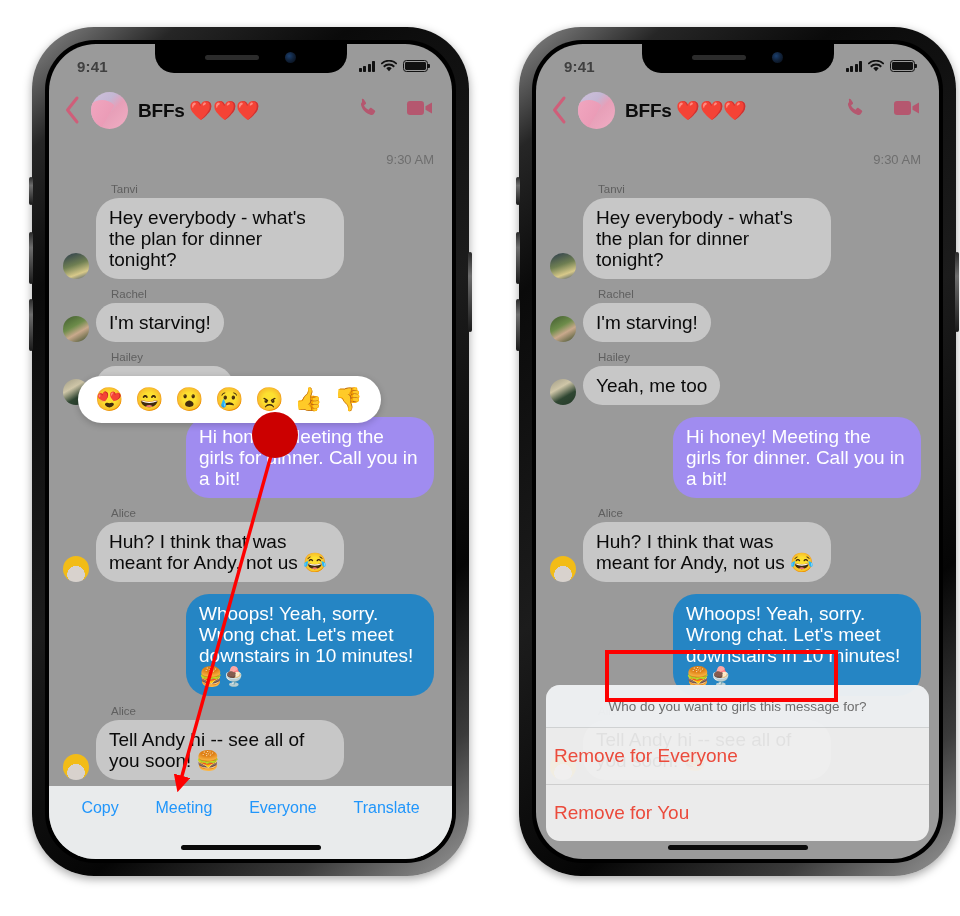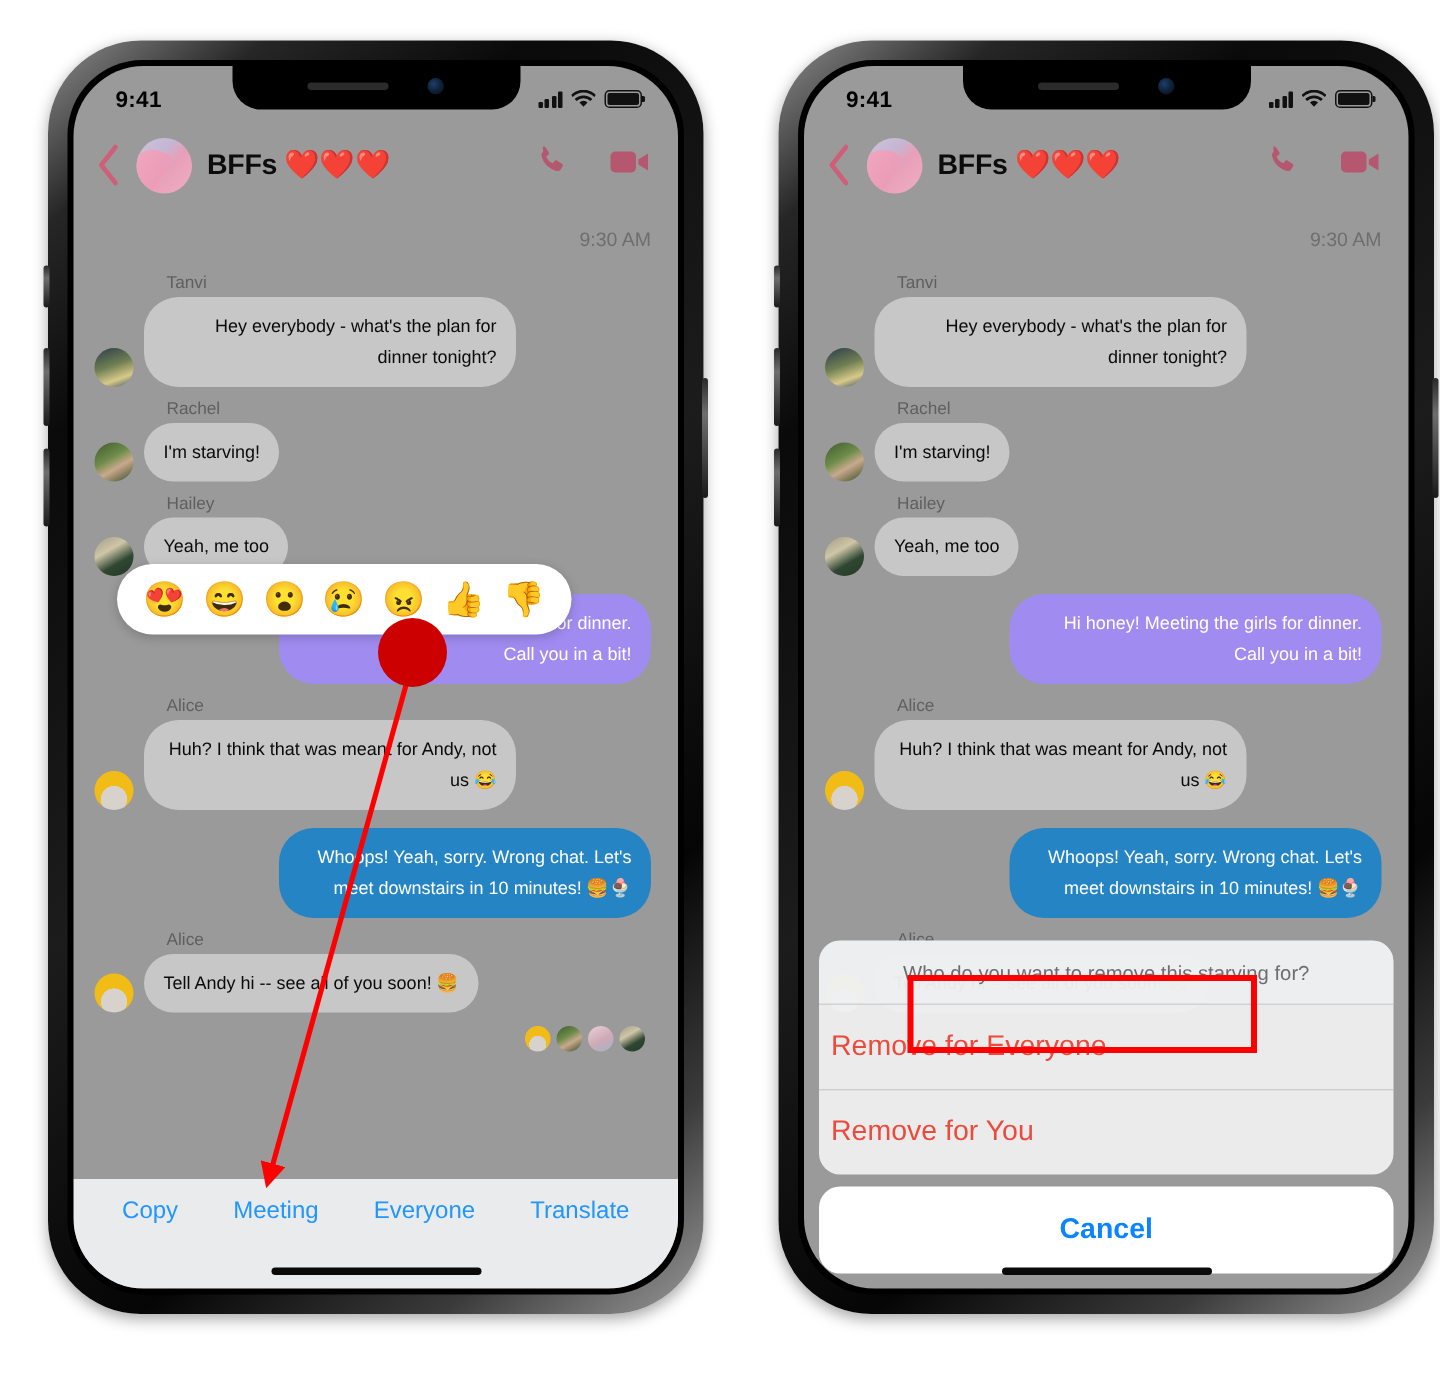--- a/index.html
+++ b/index.html
@@ -71,7 +71,7 @@
     display: flex; align-items: center; justify-content: space-between;
     padding: 6px 24px 0 28px;
     z-index: 30;
-    color: #000000;
+    color: #404040;
   }
   .clock { font-size: 15px; font-weight: bold; letter-spacing: .2px; }
   .status-icons { display: flex; align-items: flex-end; gap: 6px; }

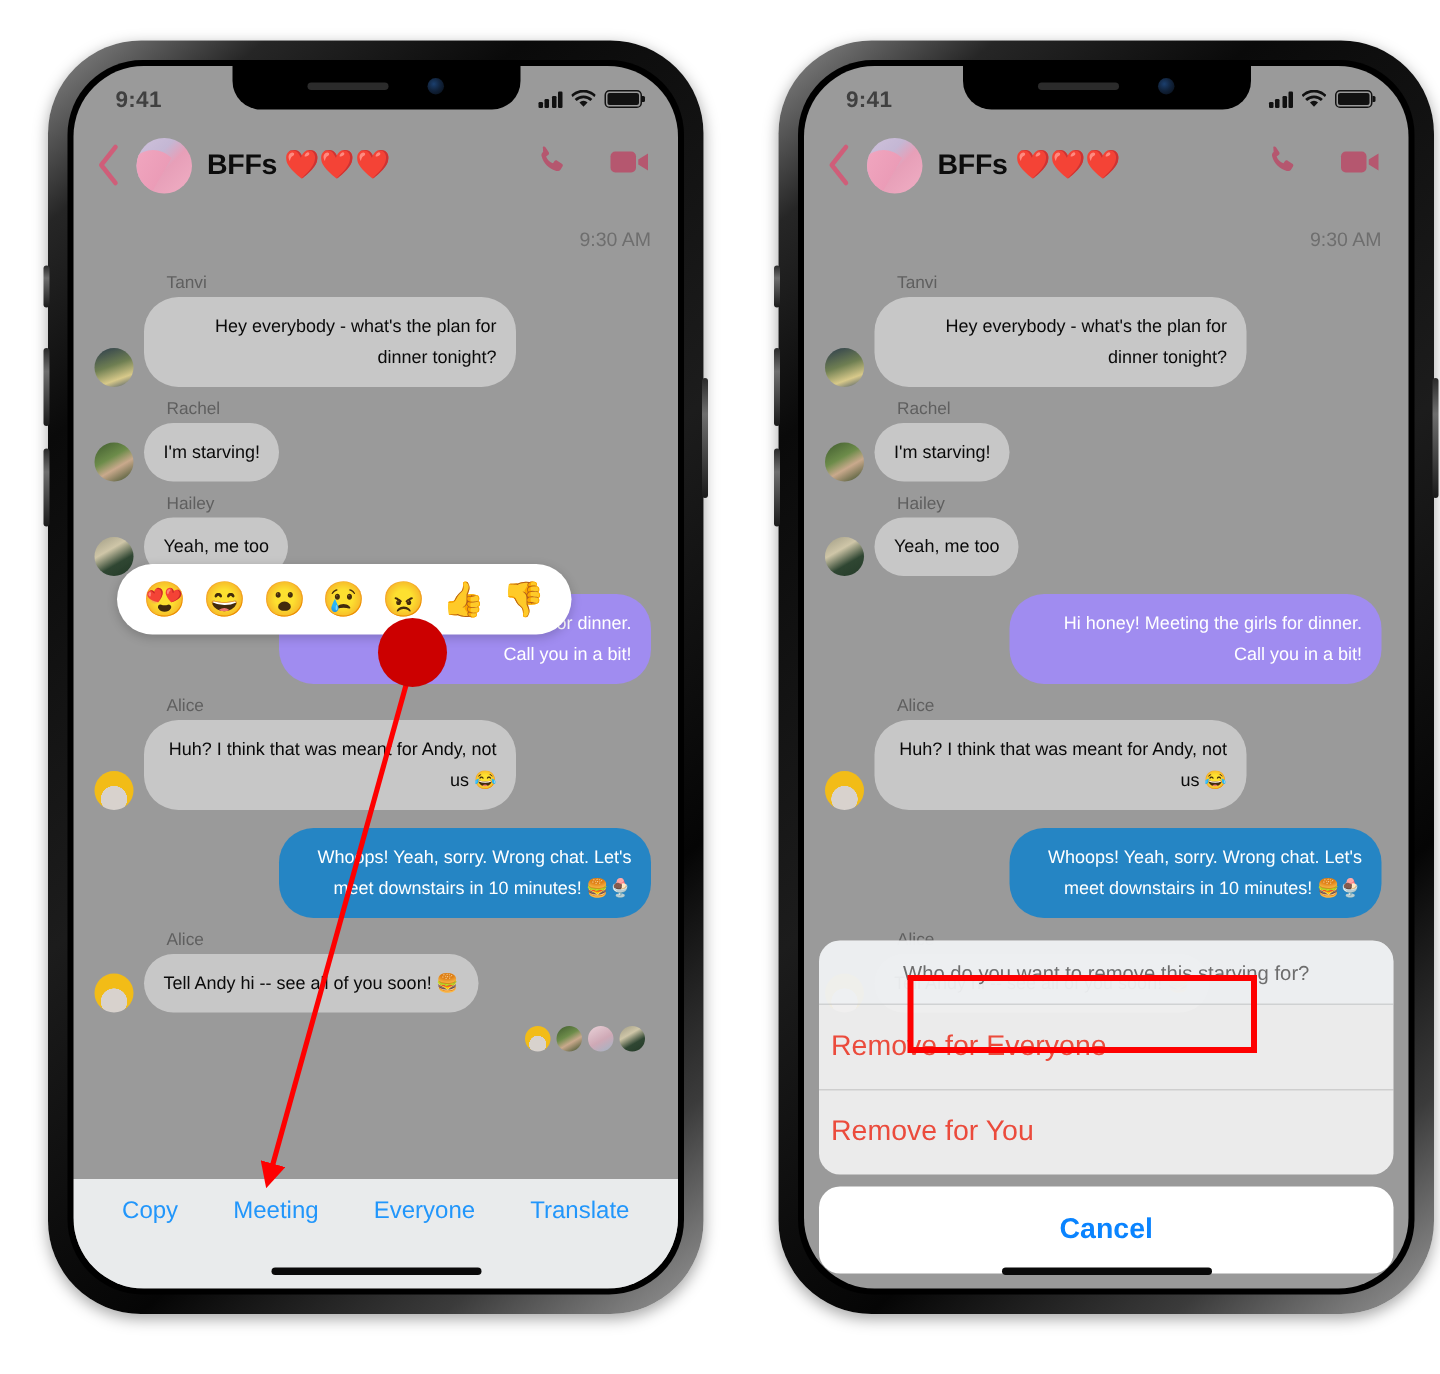--- a/index.html
+++ b/index.html
@@ -139,10 +139,9 @@
     max-width: 248px;
     border-radius: 23px;
     padding: 9px 13px;
-    font-size: 12px;
+    font-size: 19px;
     line-height: 21px;
     word-wrap: break-word;
-    text-align: right;
   }
   .bubble.in  { background: rgba(228,228,228,.62); color: #0a0a0a; }
   .bubble.out.purple { background: #a08cf0; color: #fff; }

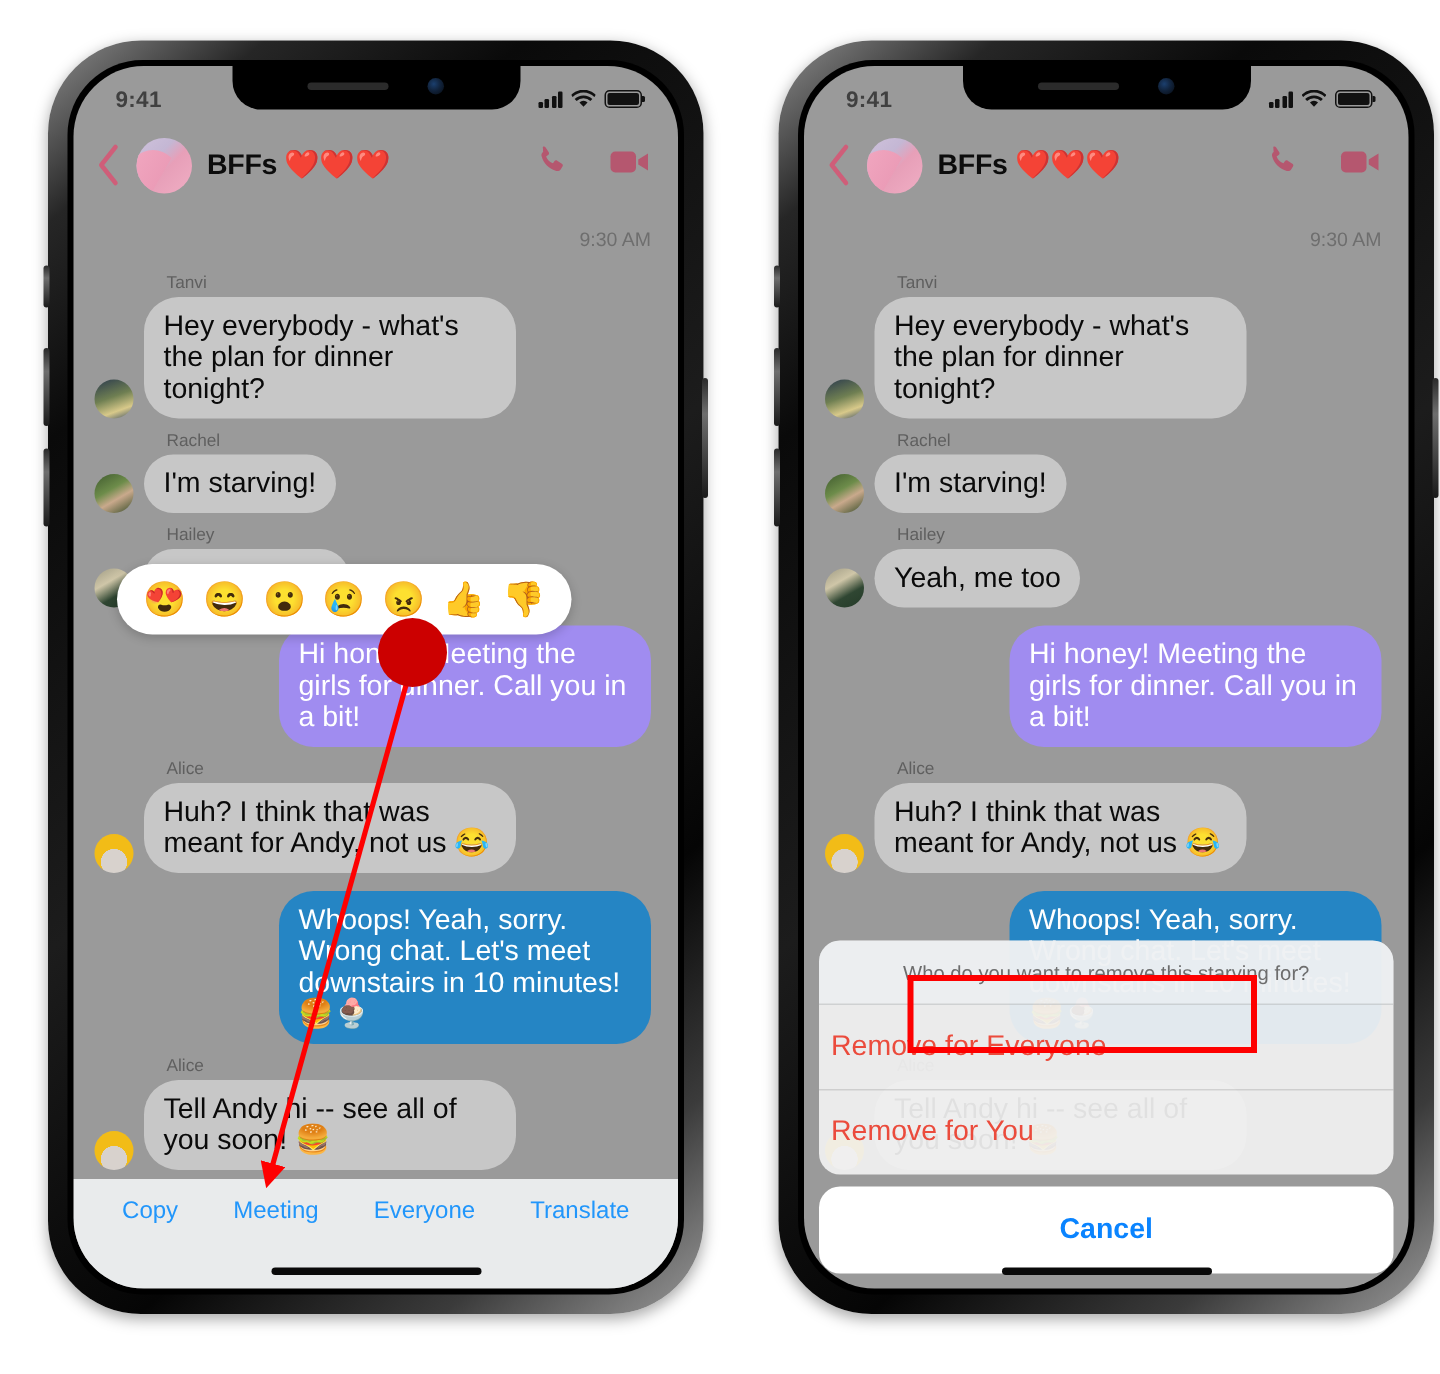--- a/index.html
+++ b/index.html
@@ -464,7 +464,7 @@
 
         <div class="sheet-wrap">
           <div class="sheet">
-            <div class="sheet-title">Who do you want to remove this starving for?</div>
+            <div class="sheet-title">Who do you want to girls this message for?</div>
             <button class="sheet-item">Remove for Everyone</button>
             <button class="sheet-item">Remove for You</button>
           </div>

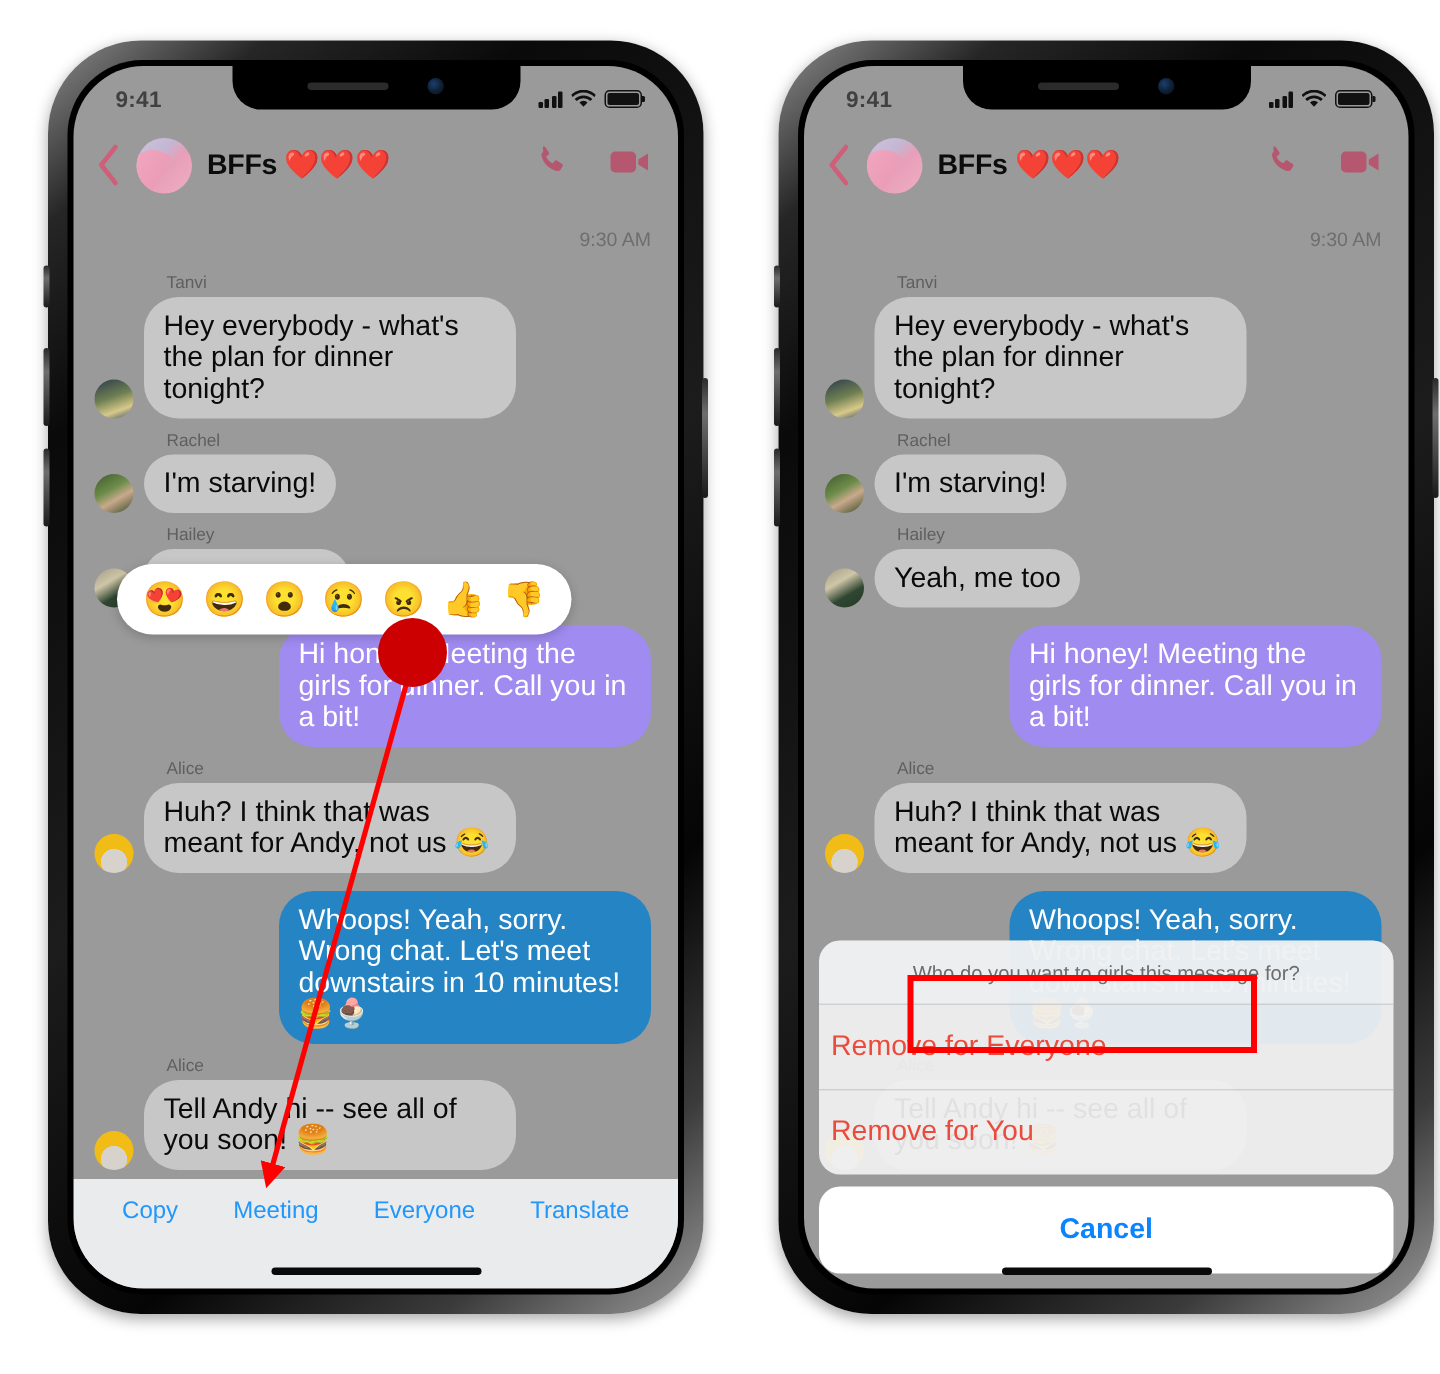--- a/index.html
+++ b/index.html
@@ -468,7 +468,6 @@
             <button class="sheet-item">Remove for Everyone</button>
             <button class="sheet-item">Remove for You</button>
           </div>
-          <button class="sheet-cancel">Cancel</button>
         </div>
         <div class="home-indicator"></div>
 

